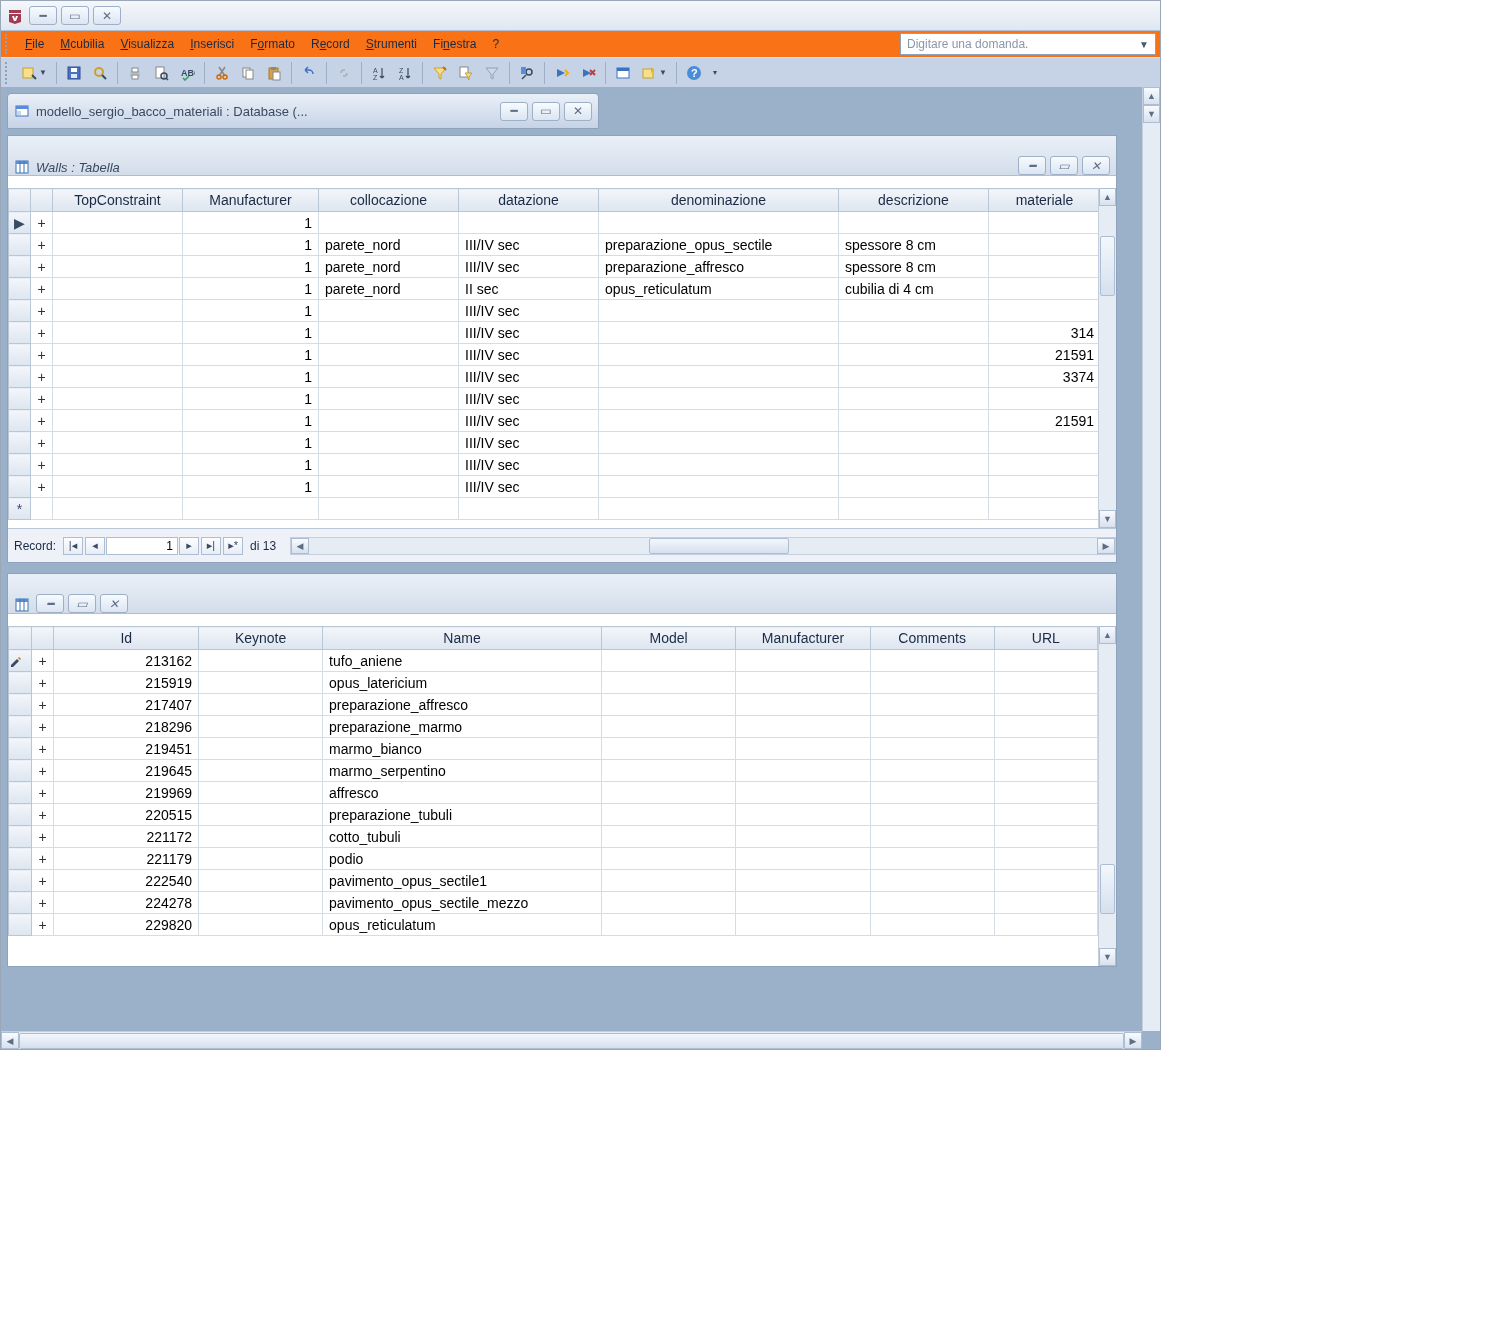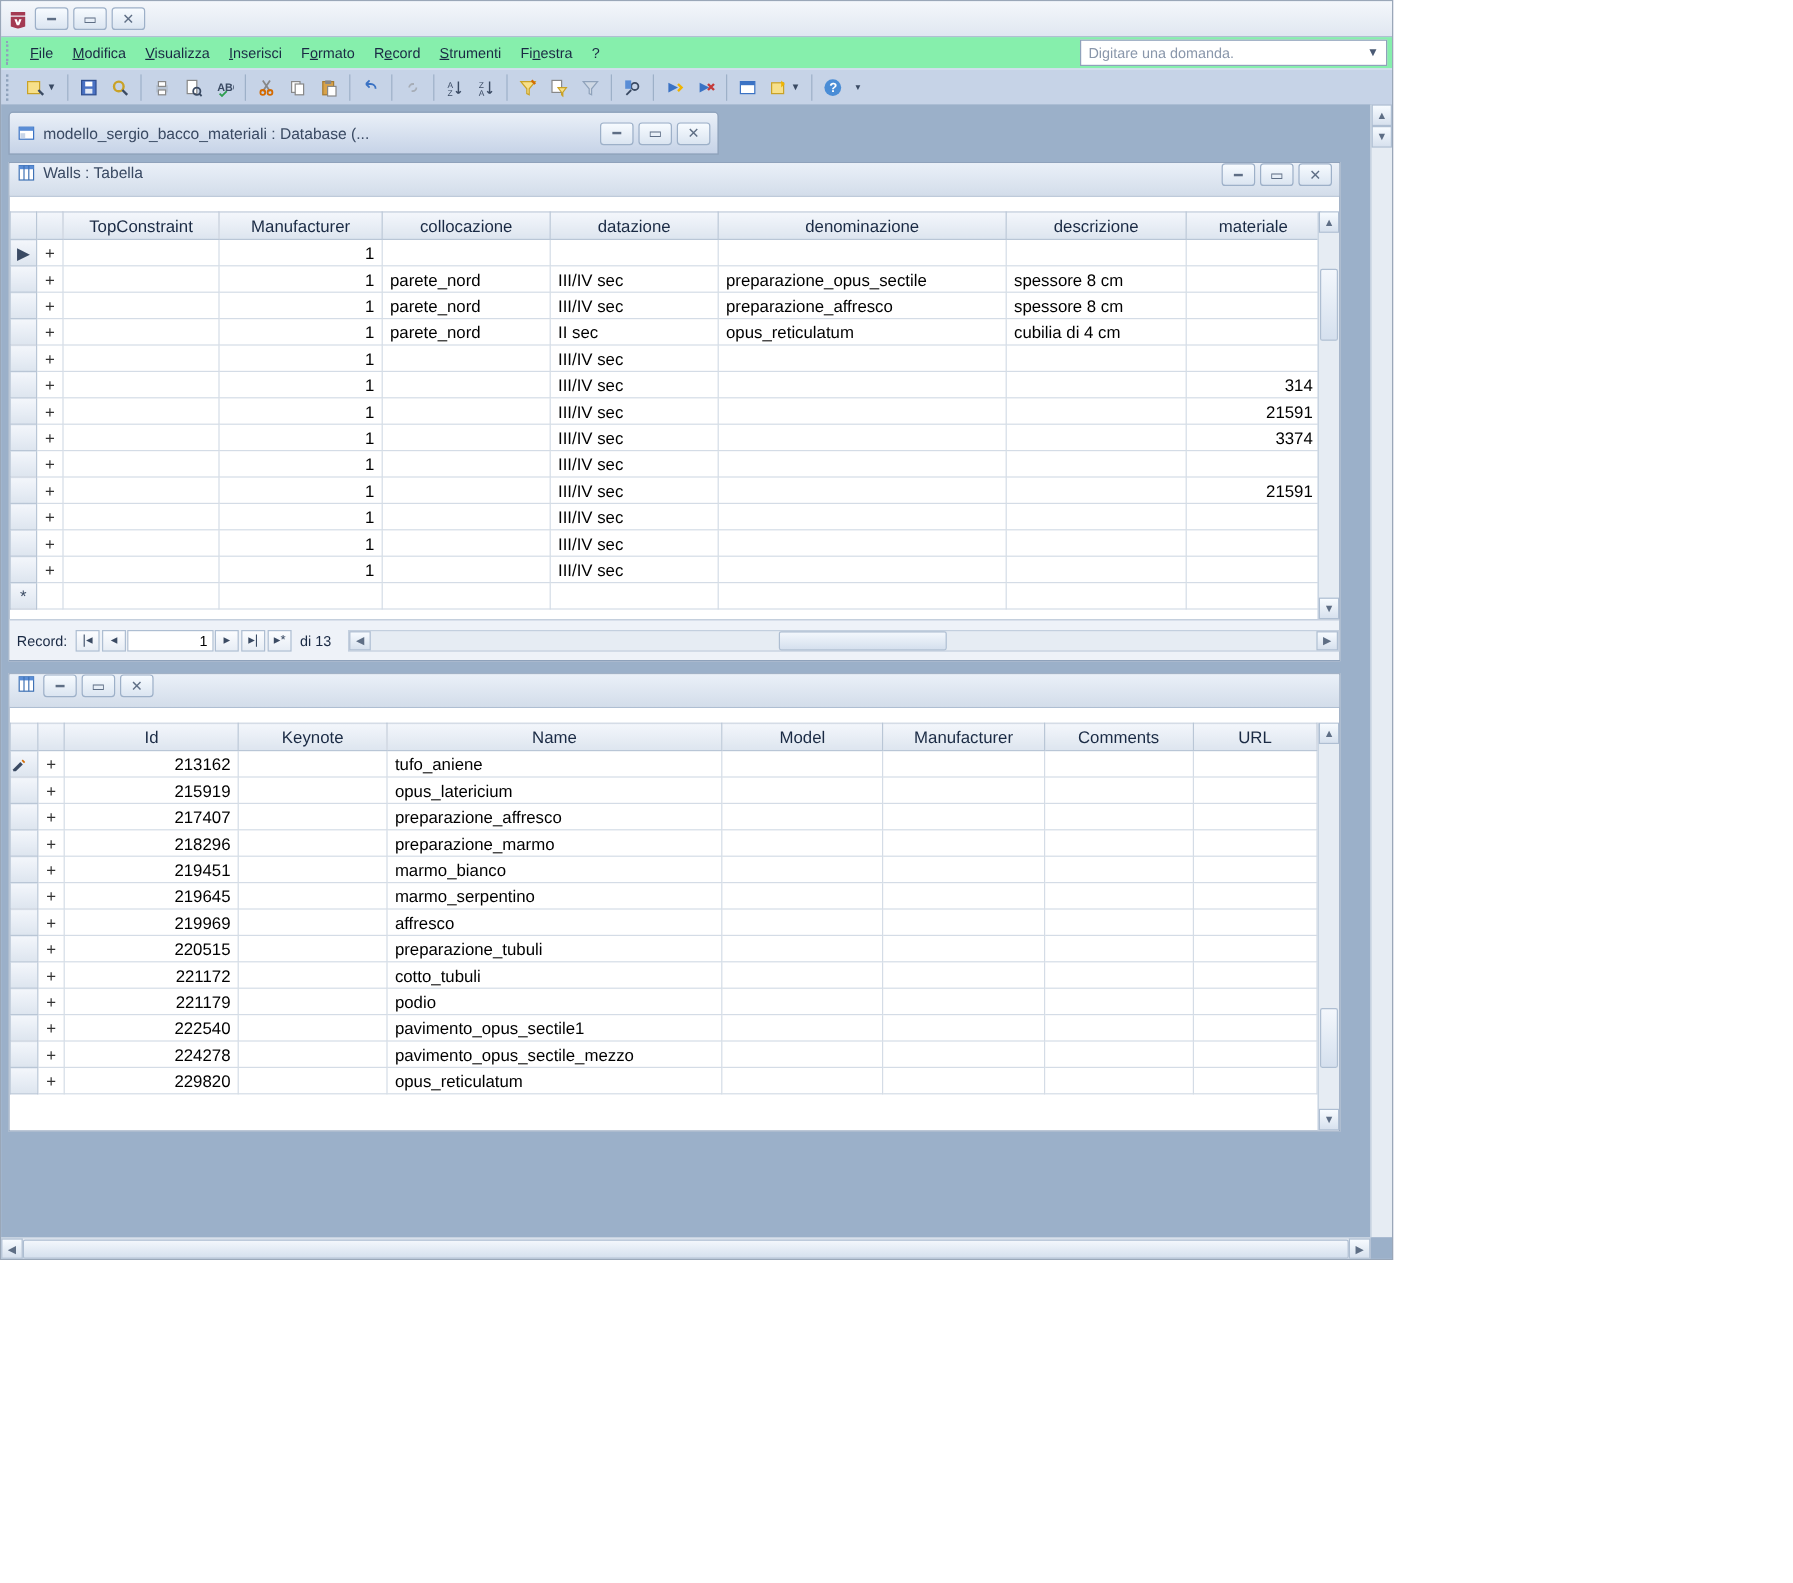--- a/index.html
+++ b/index.html
@@ -45,7 +45,7 @@
     display:flex;
     align-items:center;
     height:26px;
-    background:#86efac;
+    background:#f97316;
     padding:0 4px;
     gap:0;
   }

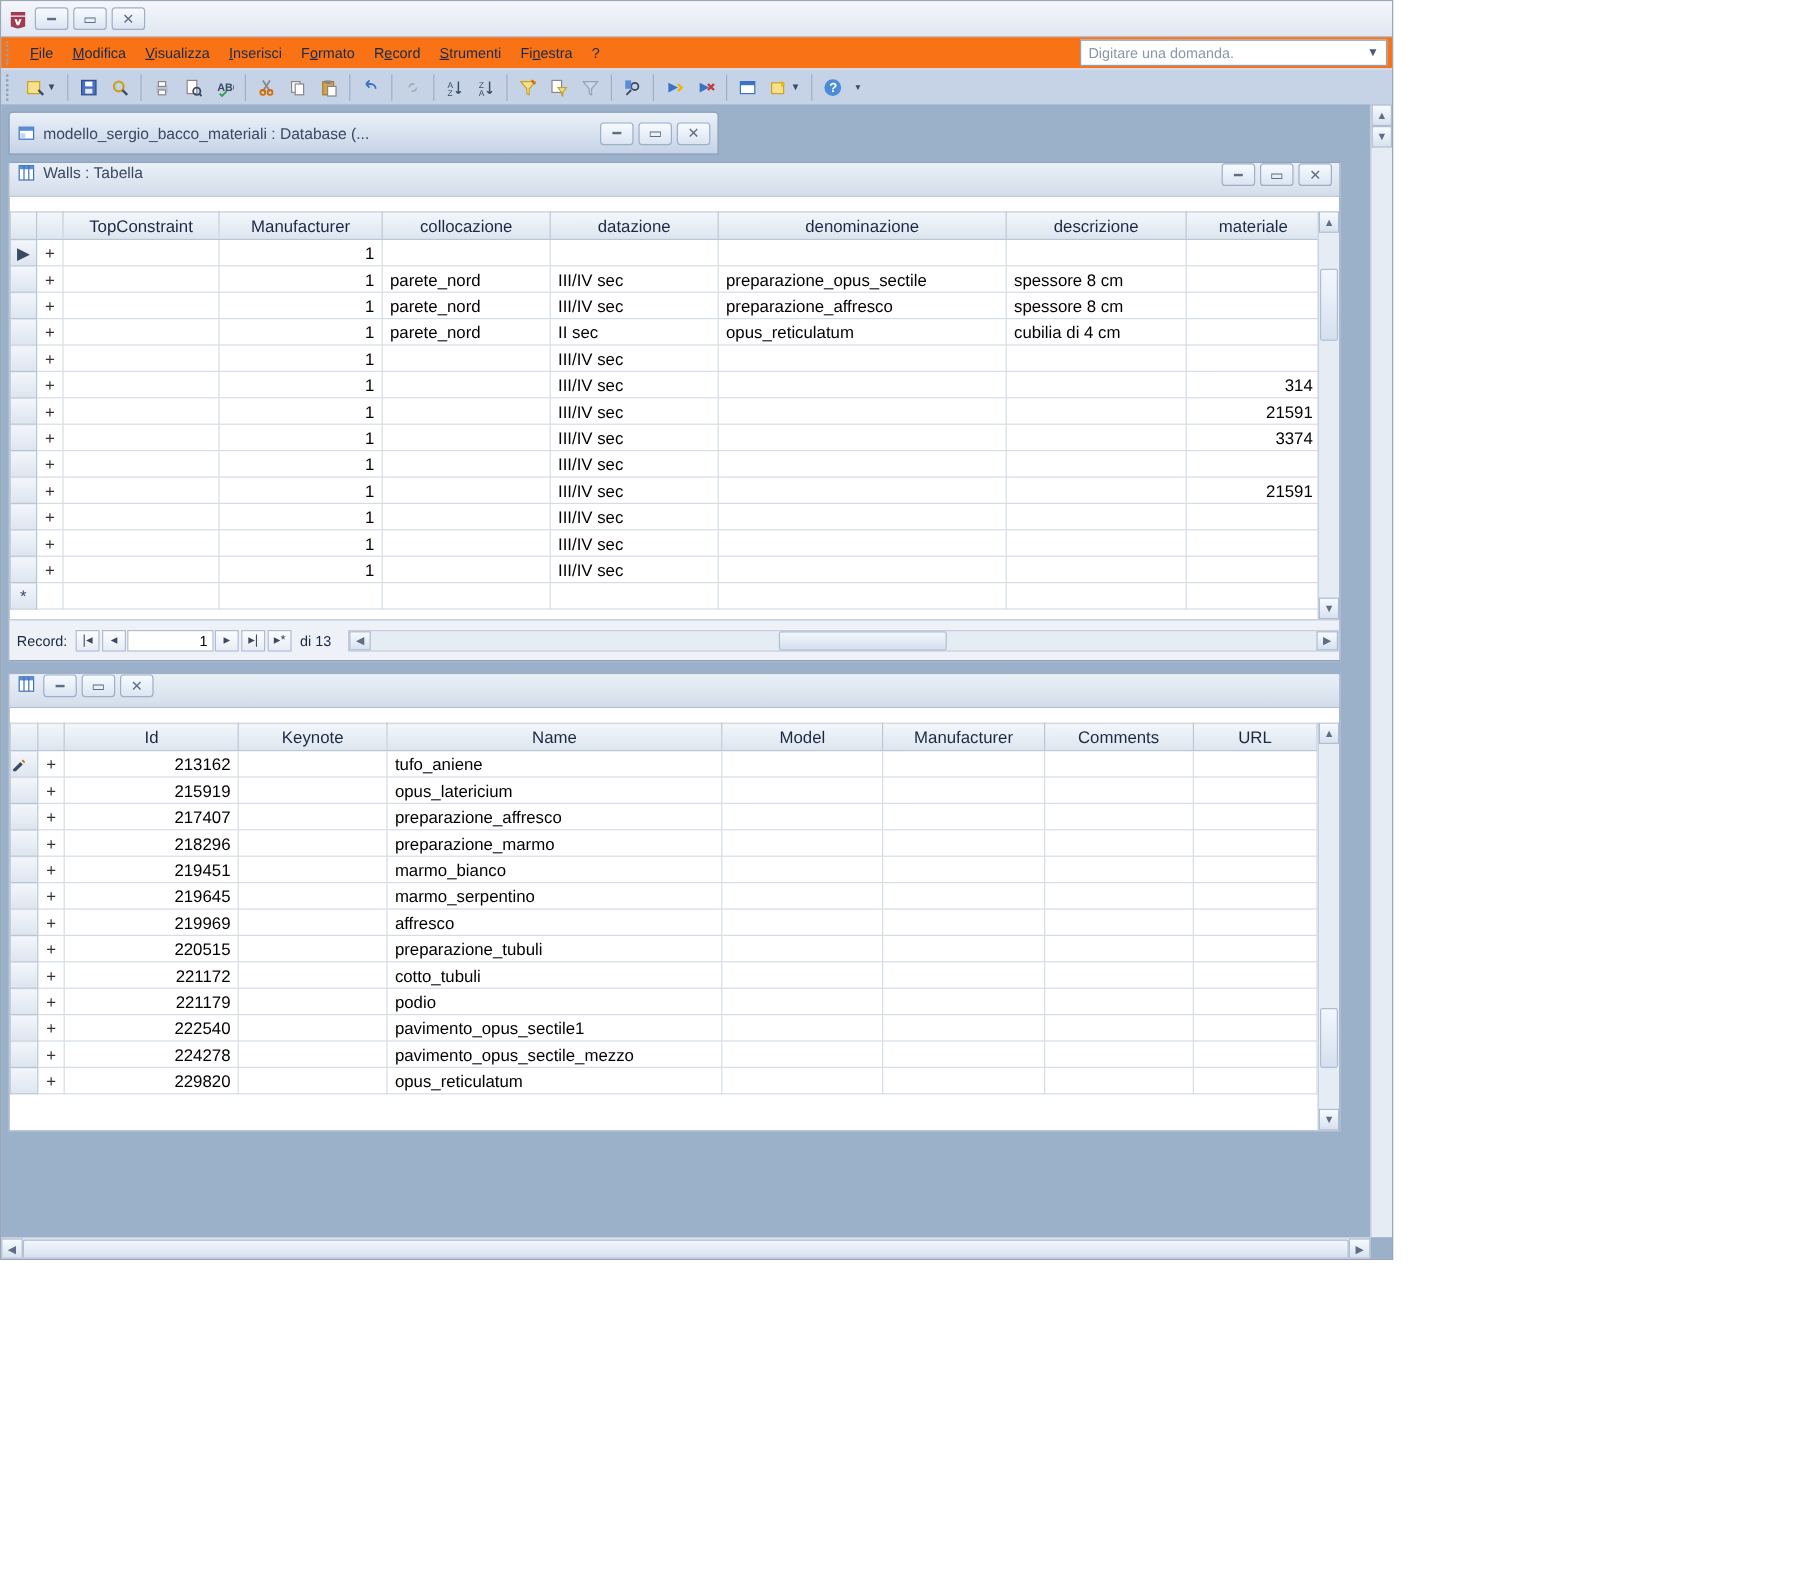--- a/index.html
+++ b/index.html
@@ -230,7 +230,7 @@
   <div class="menubar">
     <div class="handle"></div>
     <div class="menu-item"><u>F</u><span>ile</span></div>
-    <div class="menu-item"><u>M</u><span>odifica</span></div>
+    <div class="menu-item"><u>M</u><span>cubilia</span></div>
     <div class="menu-item"><u>V</u><span>isualizza</span></div>
     <div class="menu-item"><u>I</u><span>nserisci</span></div>
     <div class="menu-item">F<u>o</u><span>rmato</span></div>

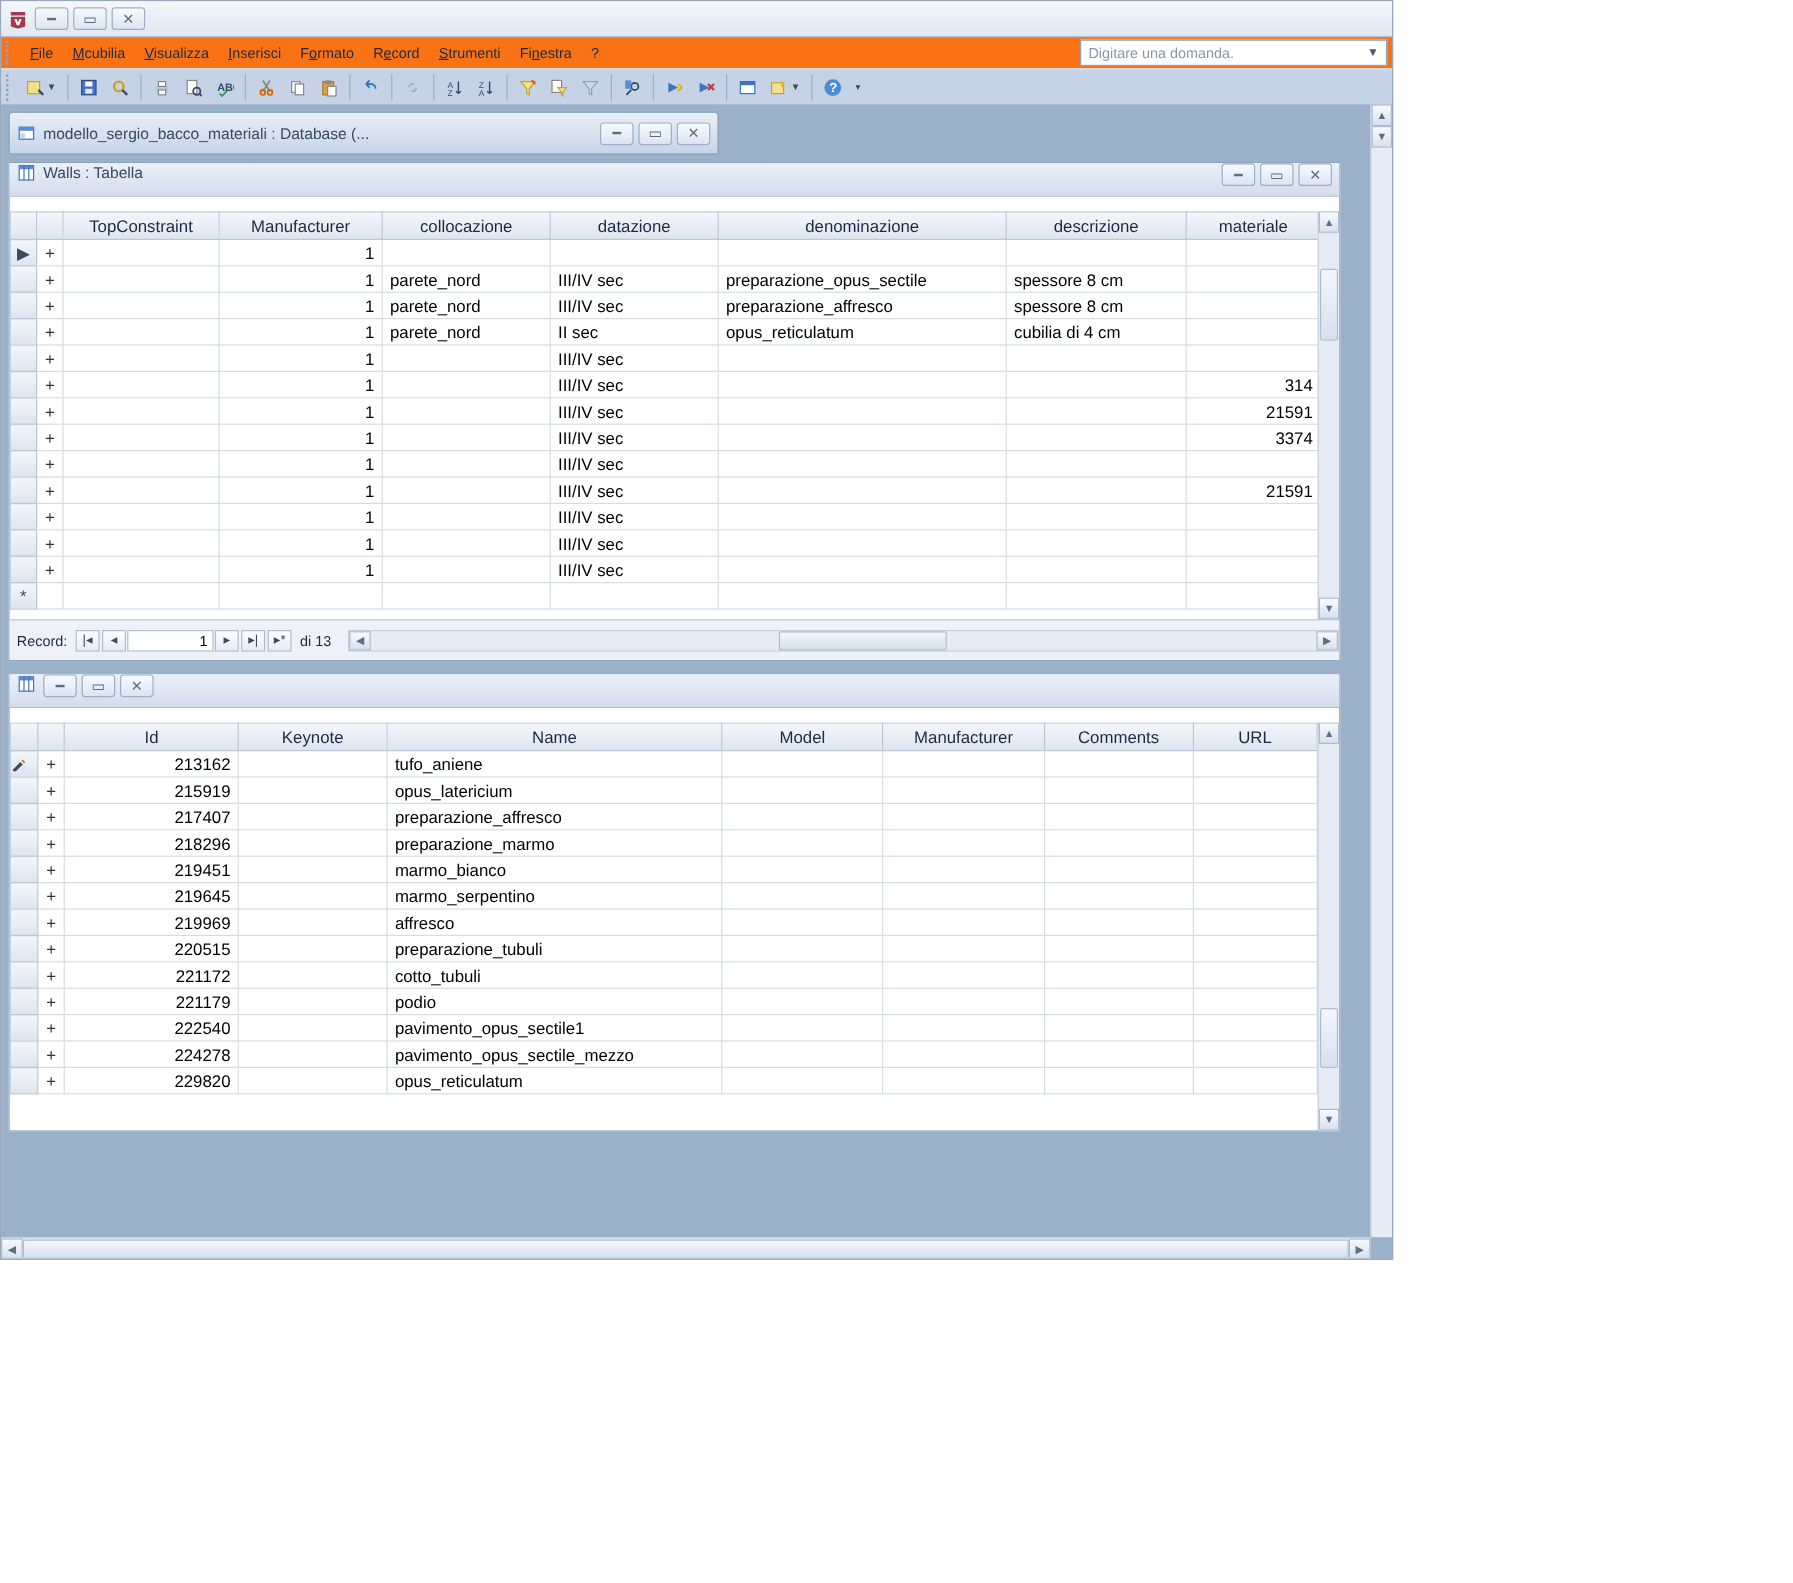--- a/index.html
+++ b/index.html
@@ -126,10 +126,10 @@
     margin-bottom:10px;
   }
   .tbl-title {
-    height:28px;
+    height:40px;
     background:linear-gradient(#eaf0f8,#d3ddea);
     border-bottom:1px solid #aebed2;
-    display:flex;align-items:flex-start;padding:0 6px;
+    display:flex;align-items:flex-end;padding:0 6px;font-style:italic;
   }
   .tbl-title .tw-icon { width:16px;height:16px;margin-right:6px;display:inline-flex;align-items:center;justify-content:center;color:#3f72b5; }
   .tbl-title .tw-text { color:#3a4a63;font-size:13px;flex:1; }

